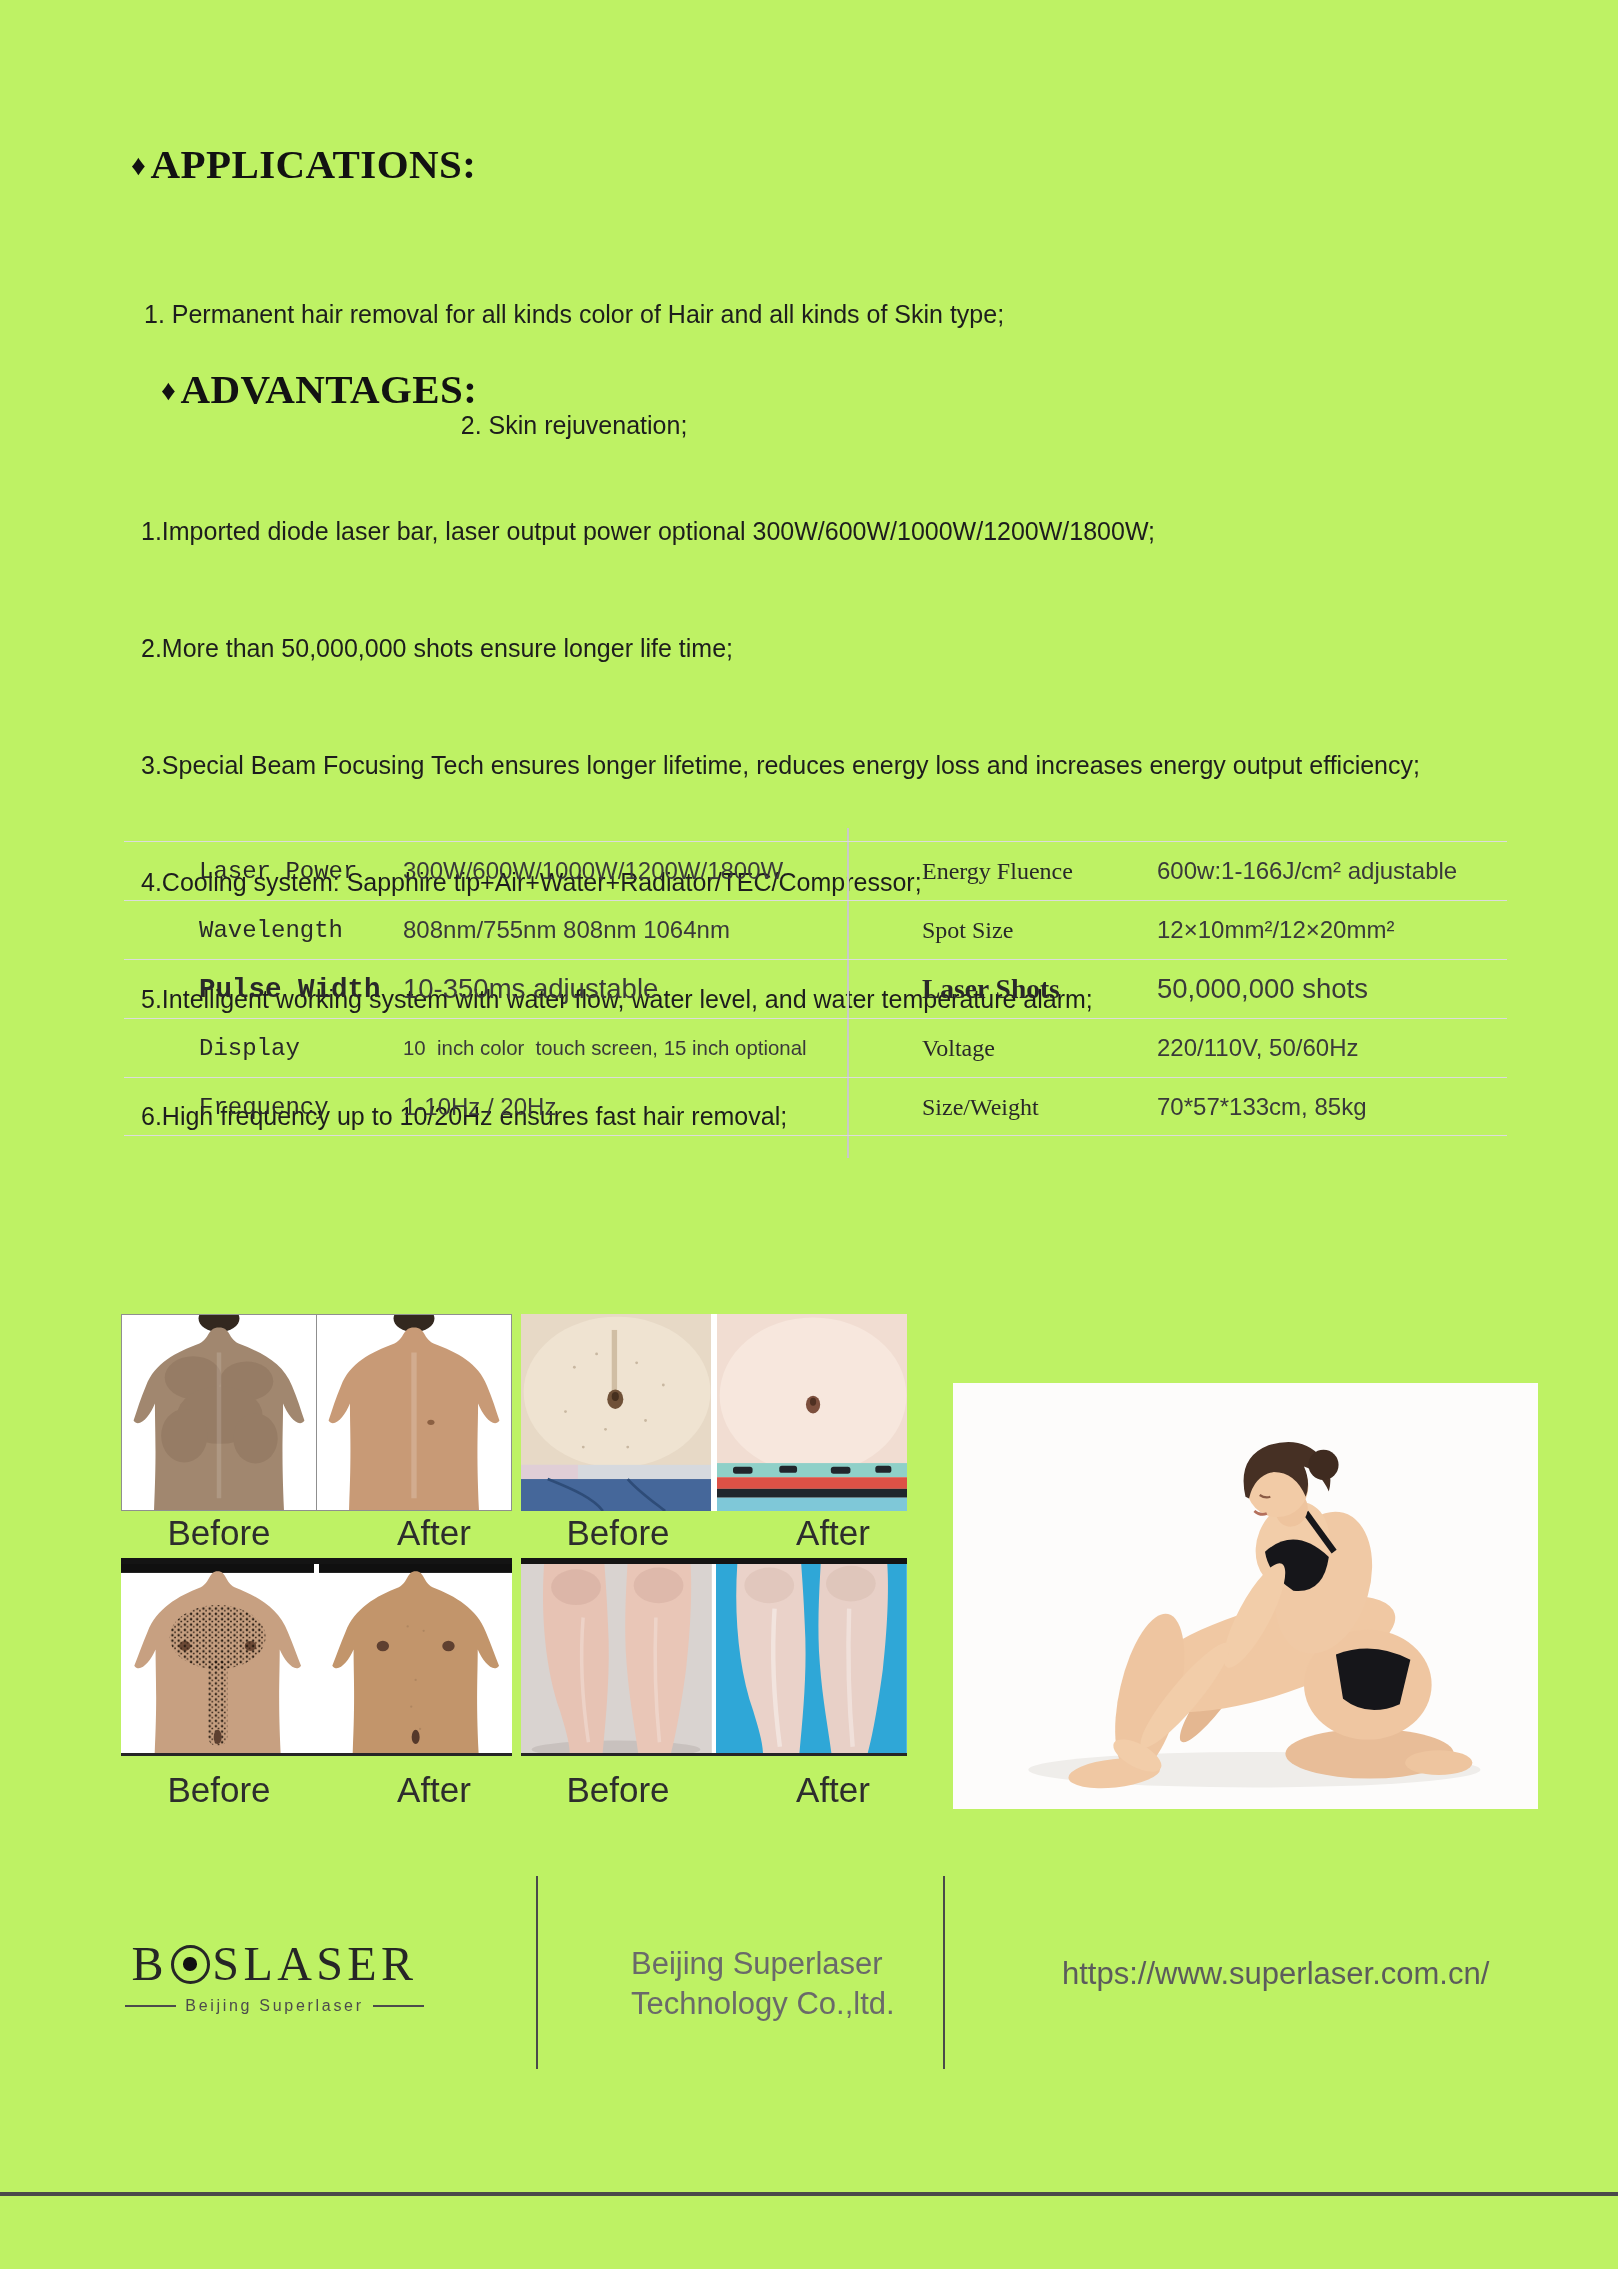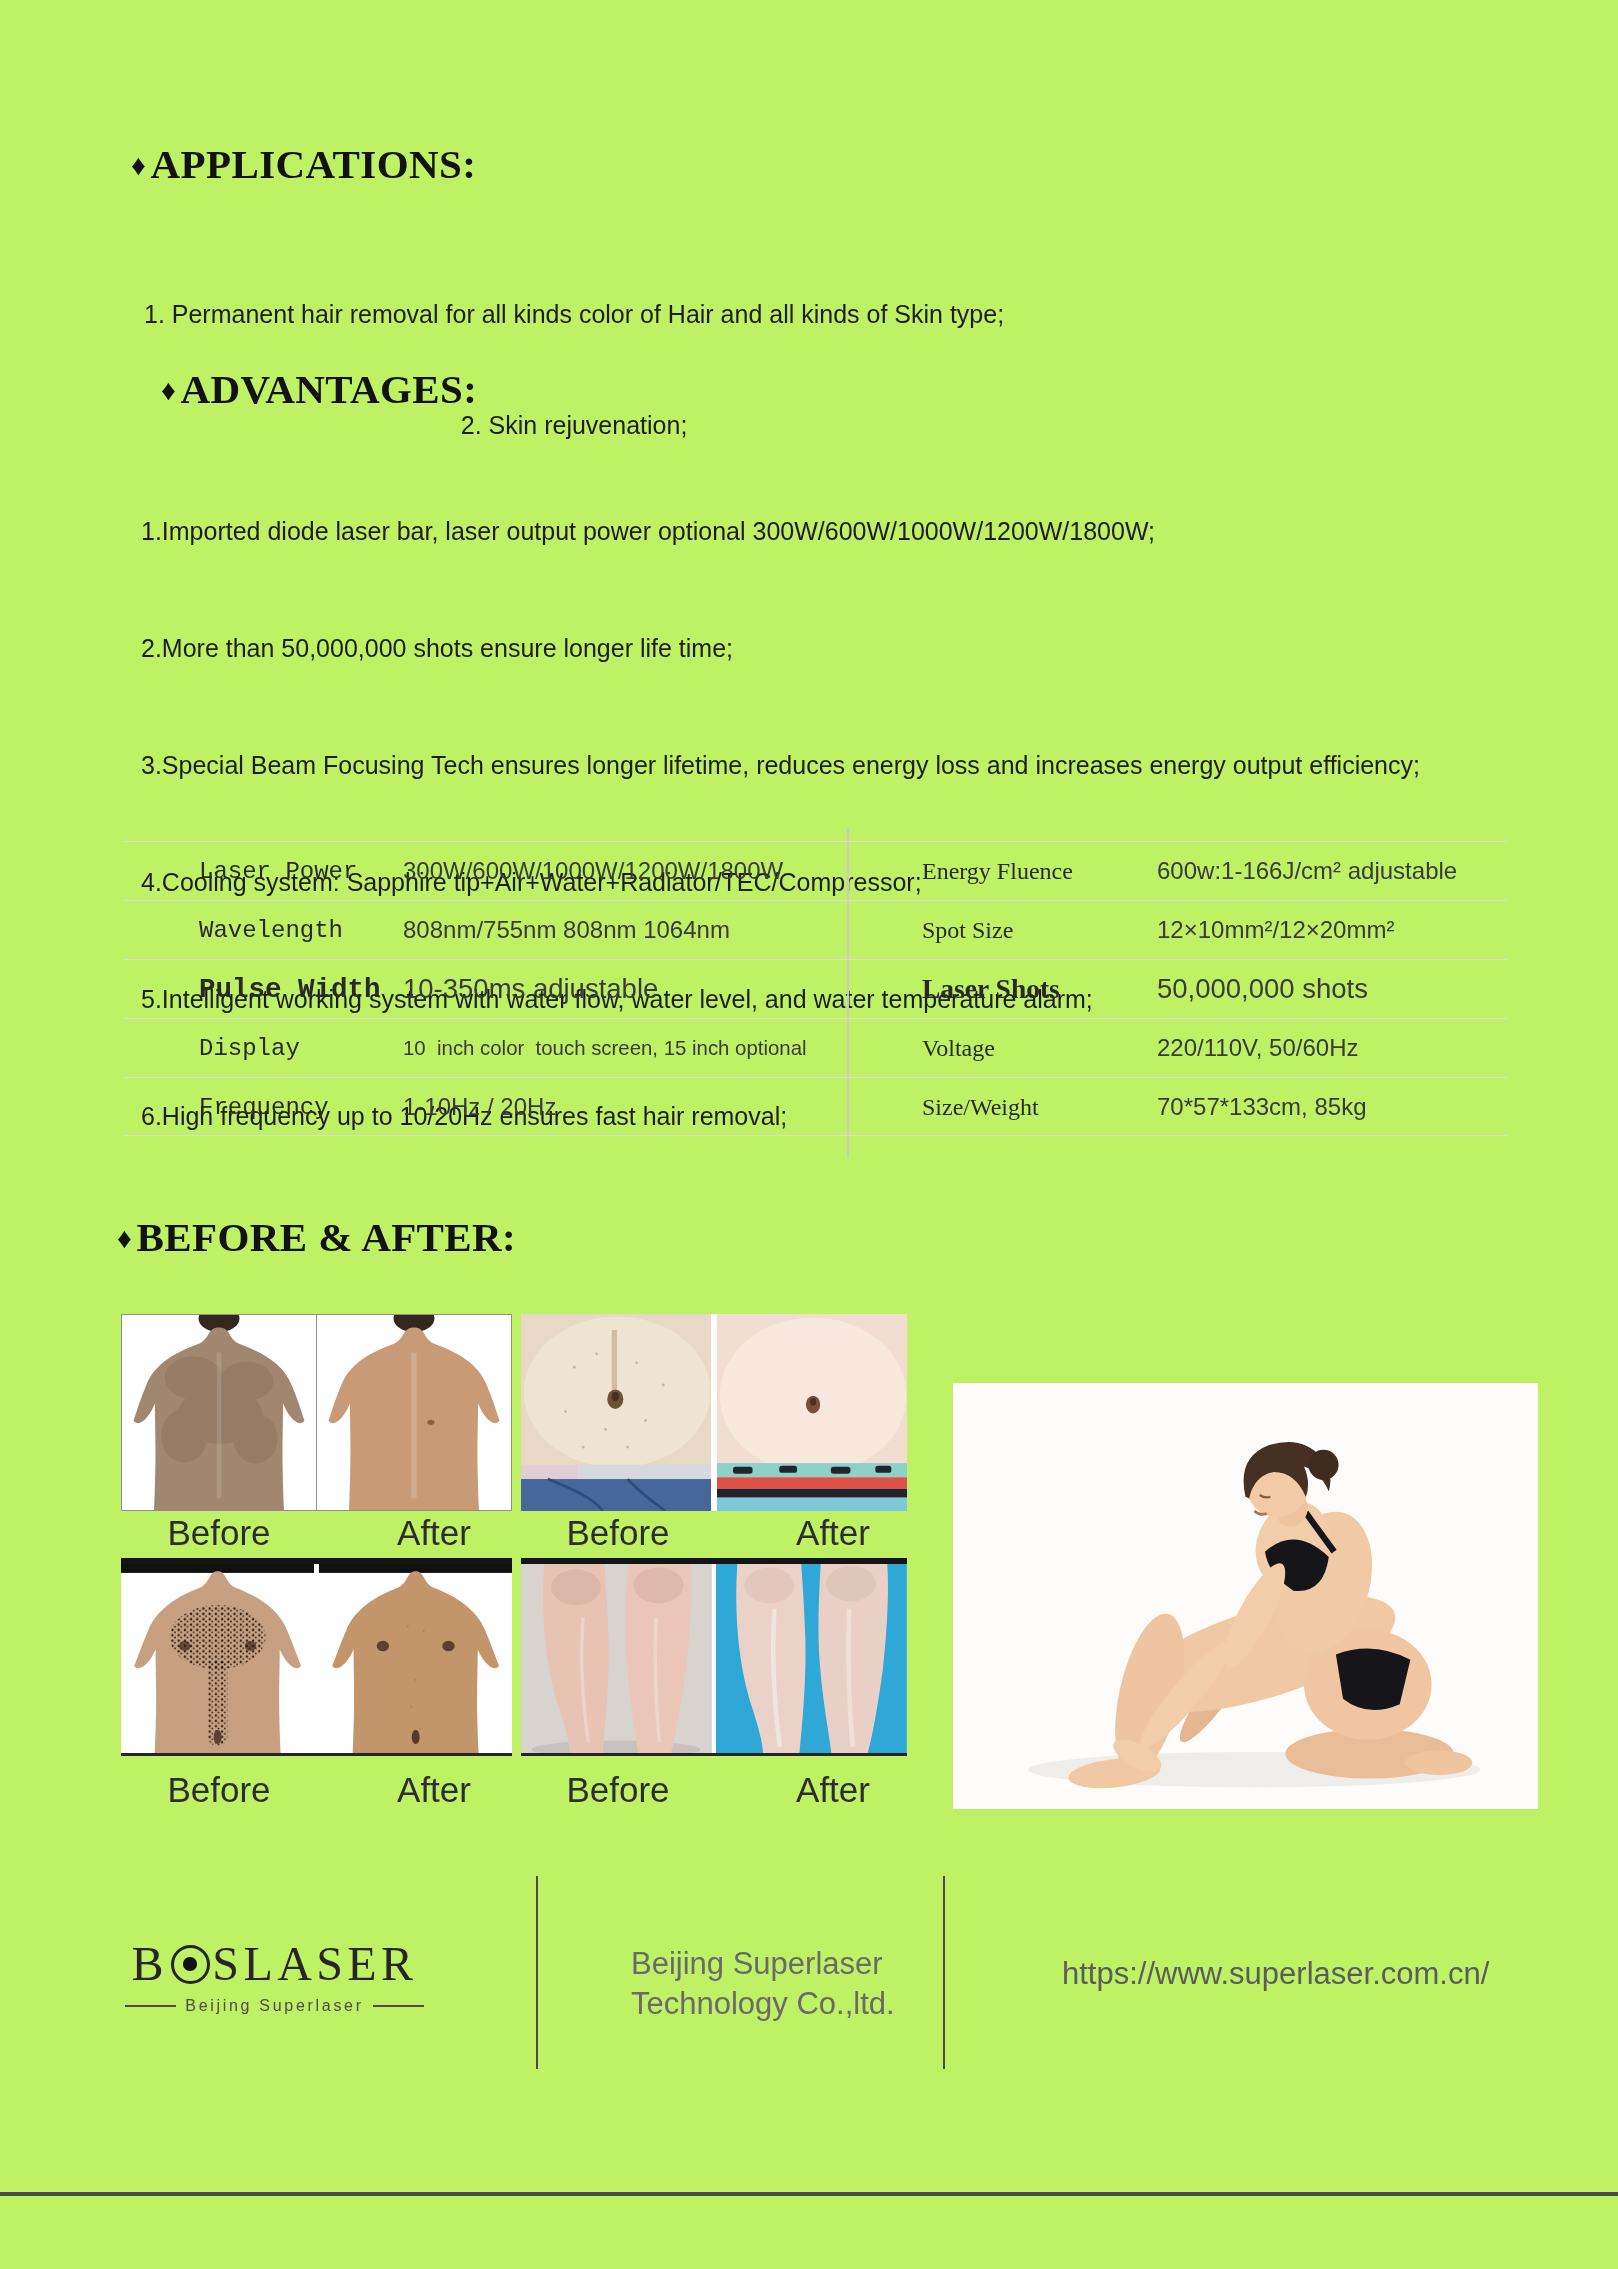--- a/index.html
+++ b/index.html
@@ -113,9 +113,6 @@
     </div>
   </div>
 
-  <h2 class="heading abs" style="left:117px;top:1213px;">
-    <span class="diamond">♦</span><span>BEFORE &amp; AFTER:</span>
-  </h2>
 
   <div class="panel p1" style="left:121px;top:1314px;width:391px;height:197px;">
     <div class="half">

